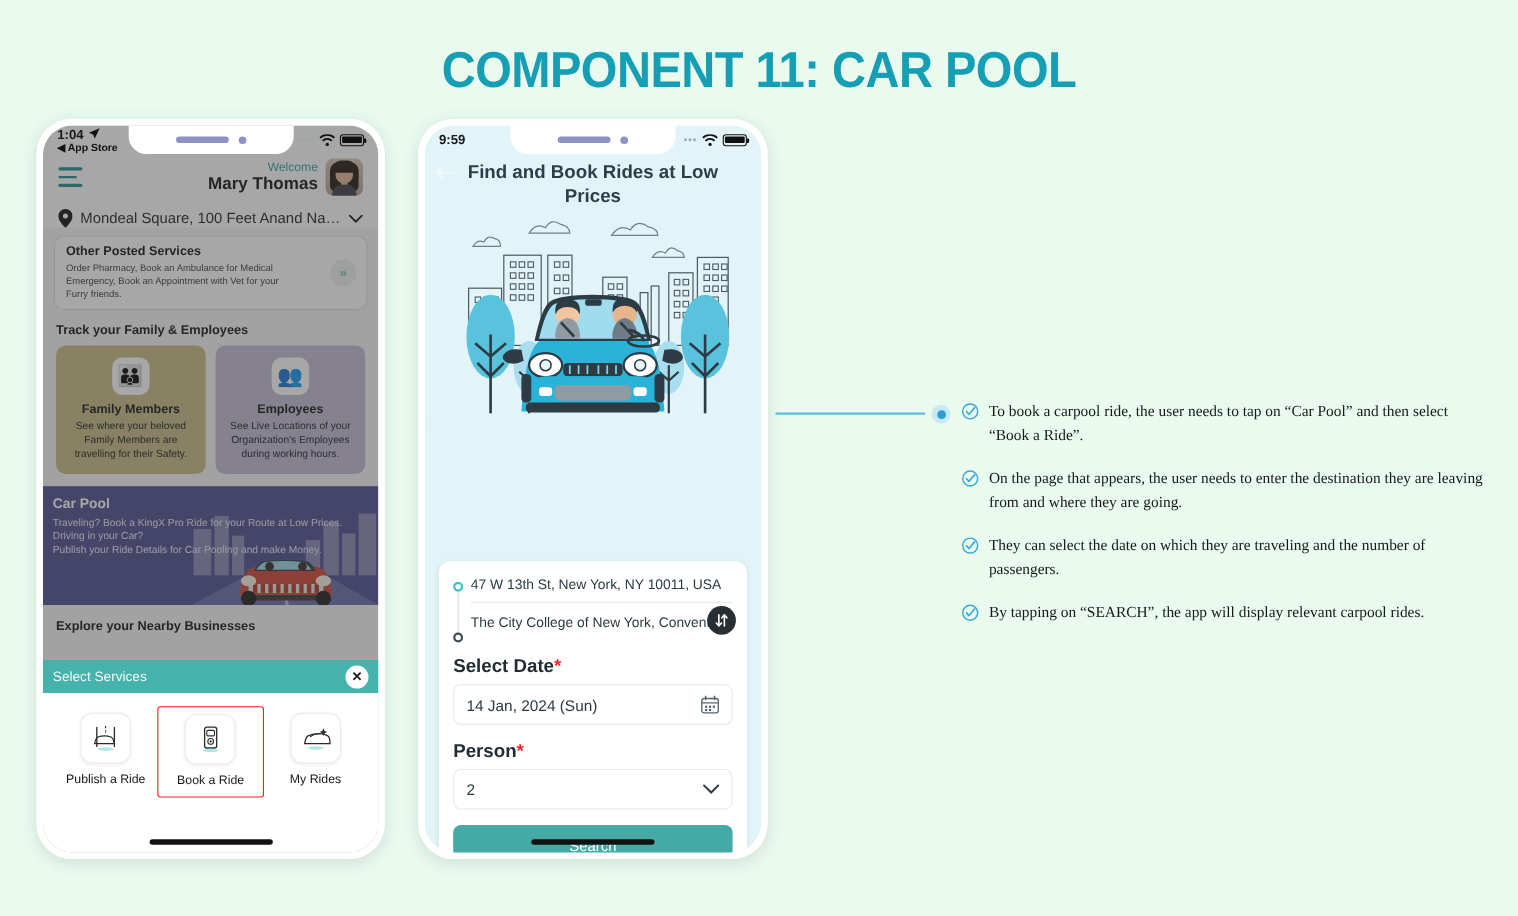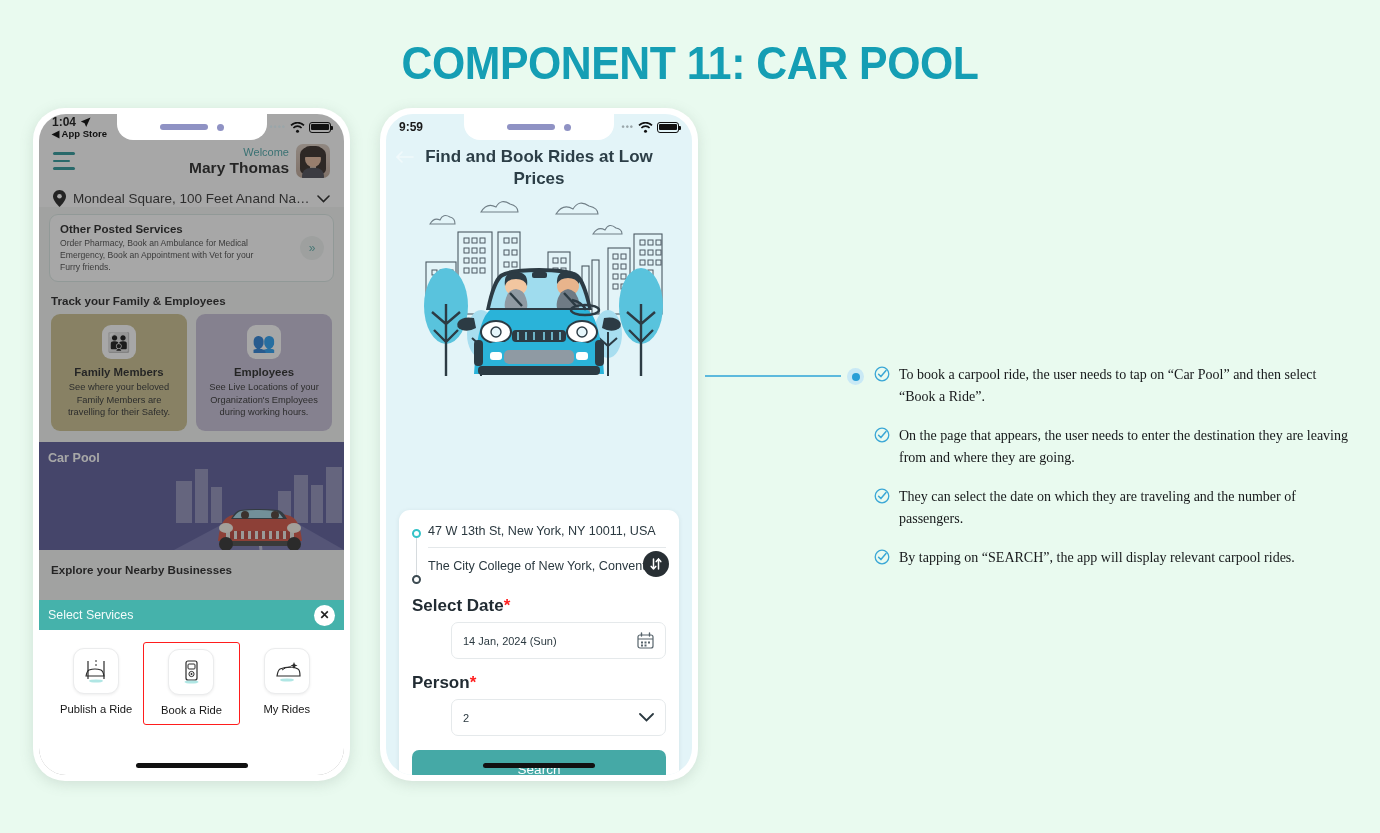--- a/index.html
+++ b/index.html
@@ -308,6 +308,9 @@
           <div class="carpool-banner">
             <div class="cb-text">
               <div class="cb-title">Car Pool</div>
+              <div class="cb-desc" style="white-space:pre-line">Traveling? Book a KingX Pro Ride for your Route at Low Prices.
+Driving in your Car?
+Publish your Ride Details for Car Pooling and make Money.</div>
             </div>
             <svg class="cb-art" viewBox="0 0 170 95">
               <g fill="#9b9bc0" opacity="0.75">

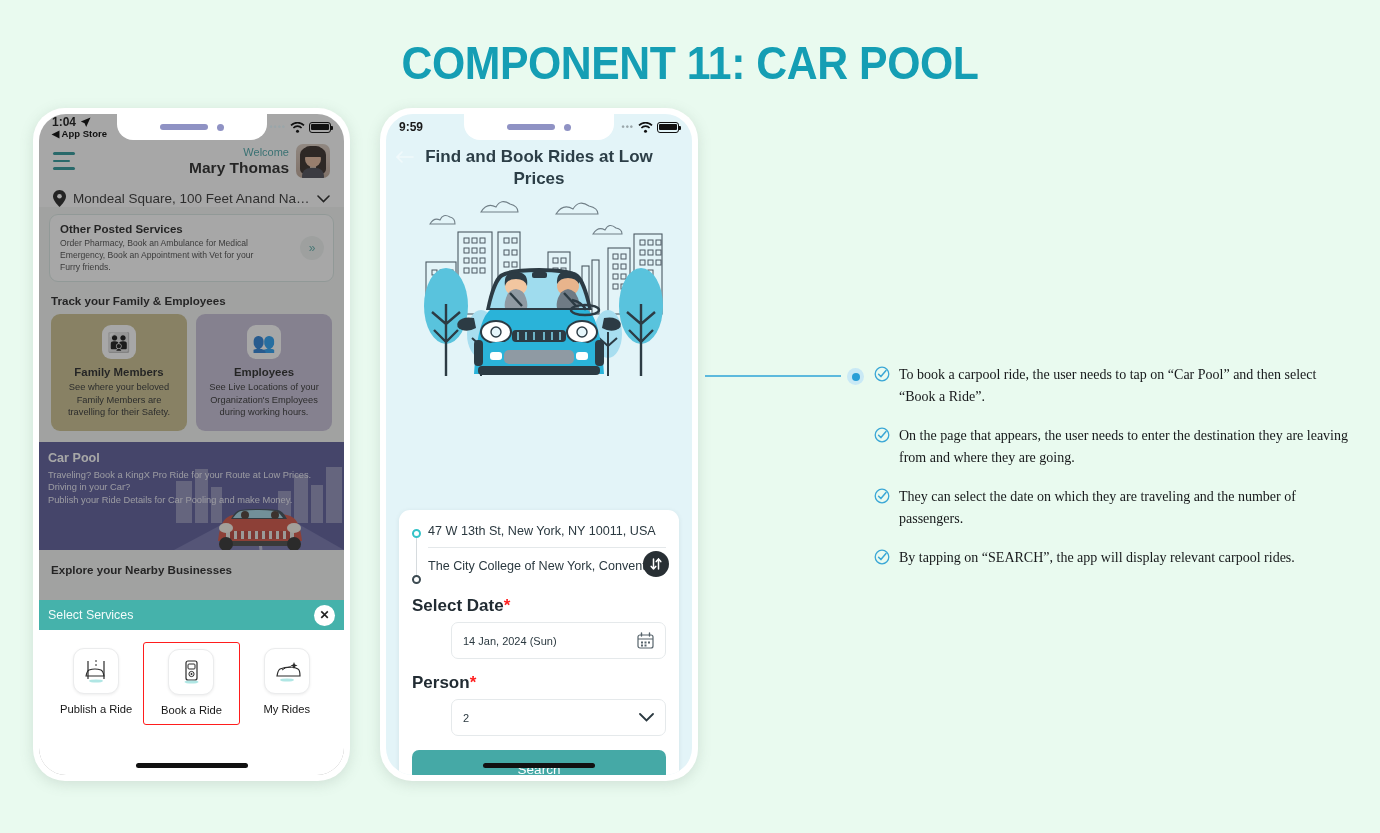--- a/index.html
+++ b/index.html
@@ -206,7 +206,7 @@
   .fld {
     height: 37px; border: 1px solid #e5e9eb; border-radius: 7px;
     display: flex; align-items: center; justify-content: space-between;
-    padding: 0 11px; font-size: 11px; color: #2b3940; background: #fff; margin-left: 39px;
+    padding: 0 11px; font-size: 14px; color: #2b3940; background: #fff;
   }
   .search-btn {
     margin-top: 14px; height: 38px; border-radius: 7px; background: #45a9a6;

